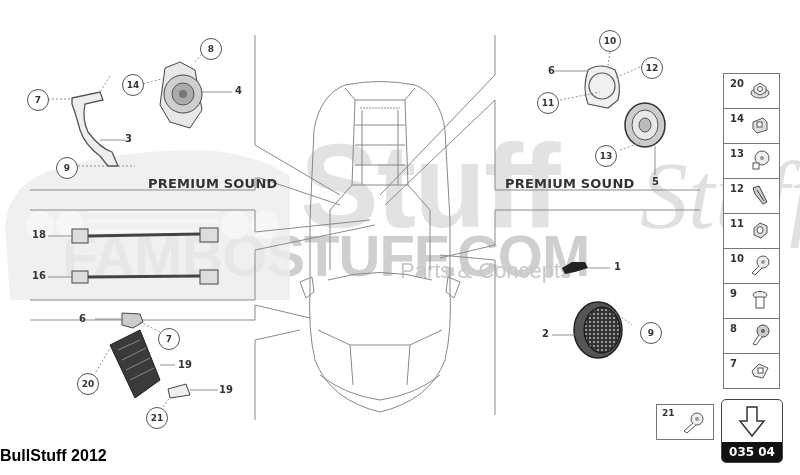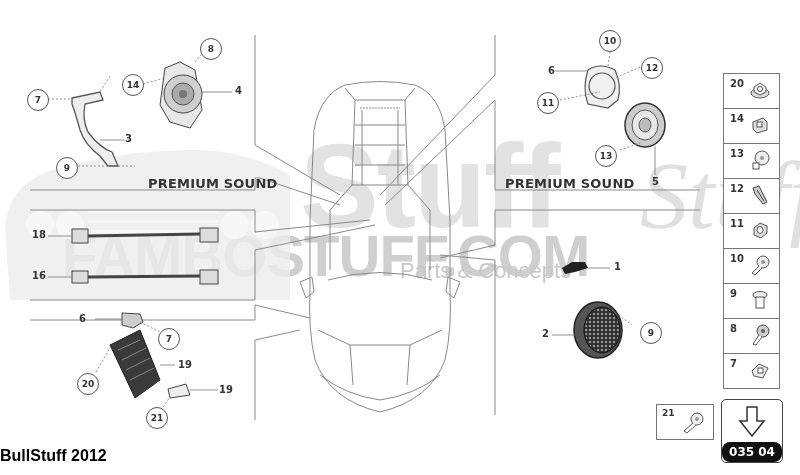--- a/index.html
+++ b/index.html
@@ -20,7 +20,7 @@
   .nav-box { position:absolute; left:721px; top:399px; width:60px; height:62px; border:1.5px solid #444;
              border-radius:5px; overflow:hidden; background:#fff; }
   .nav-box .code { position:absolute; left:0; bottom:0; width:100%; height:20px; background:#111; color:#fff;
-                   font-size:12px; font-weight:bold; text-align:center; line-height:20px;border-radius:8px; }
+                   font-size:12px; font-weight:bold; text-align:center; line-height:20px; }
   .small-box { position:absolute; left:656px; top:404px; width:56px; height:34px; border:1px solid #777; background:#fff; }
   .small-box .pn { position:absolute; left:5px; top:3px; font-size:9px; font-weight:bold; }
 </style>

